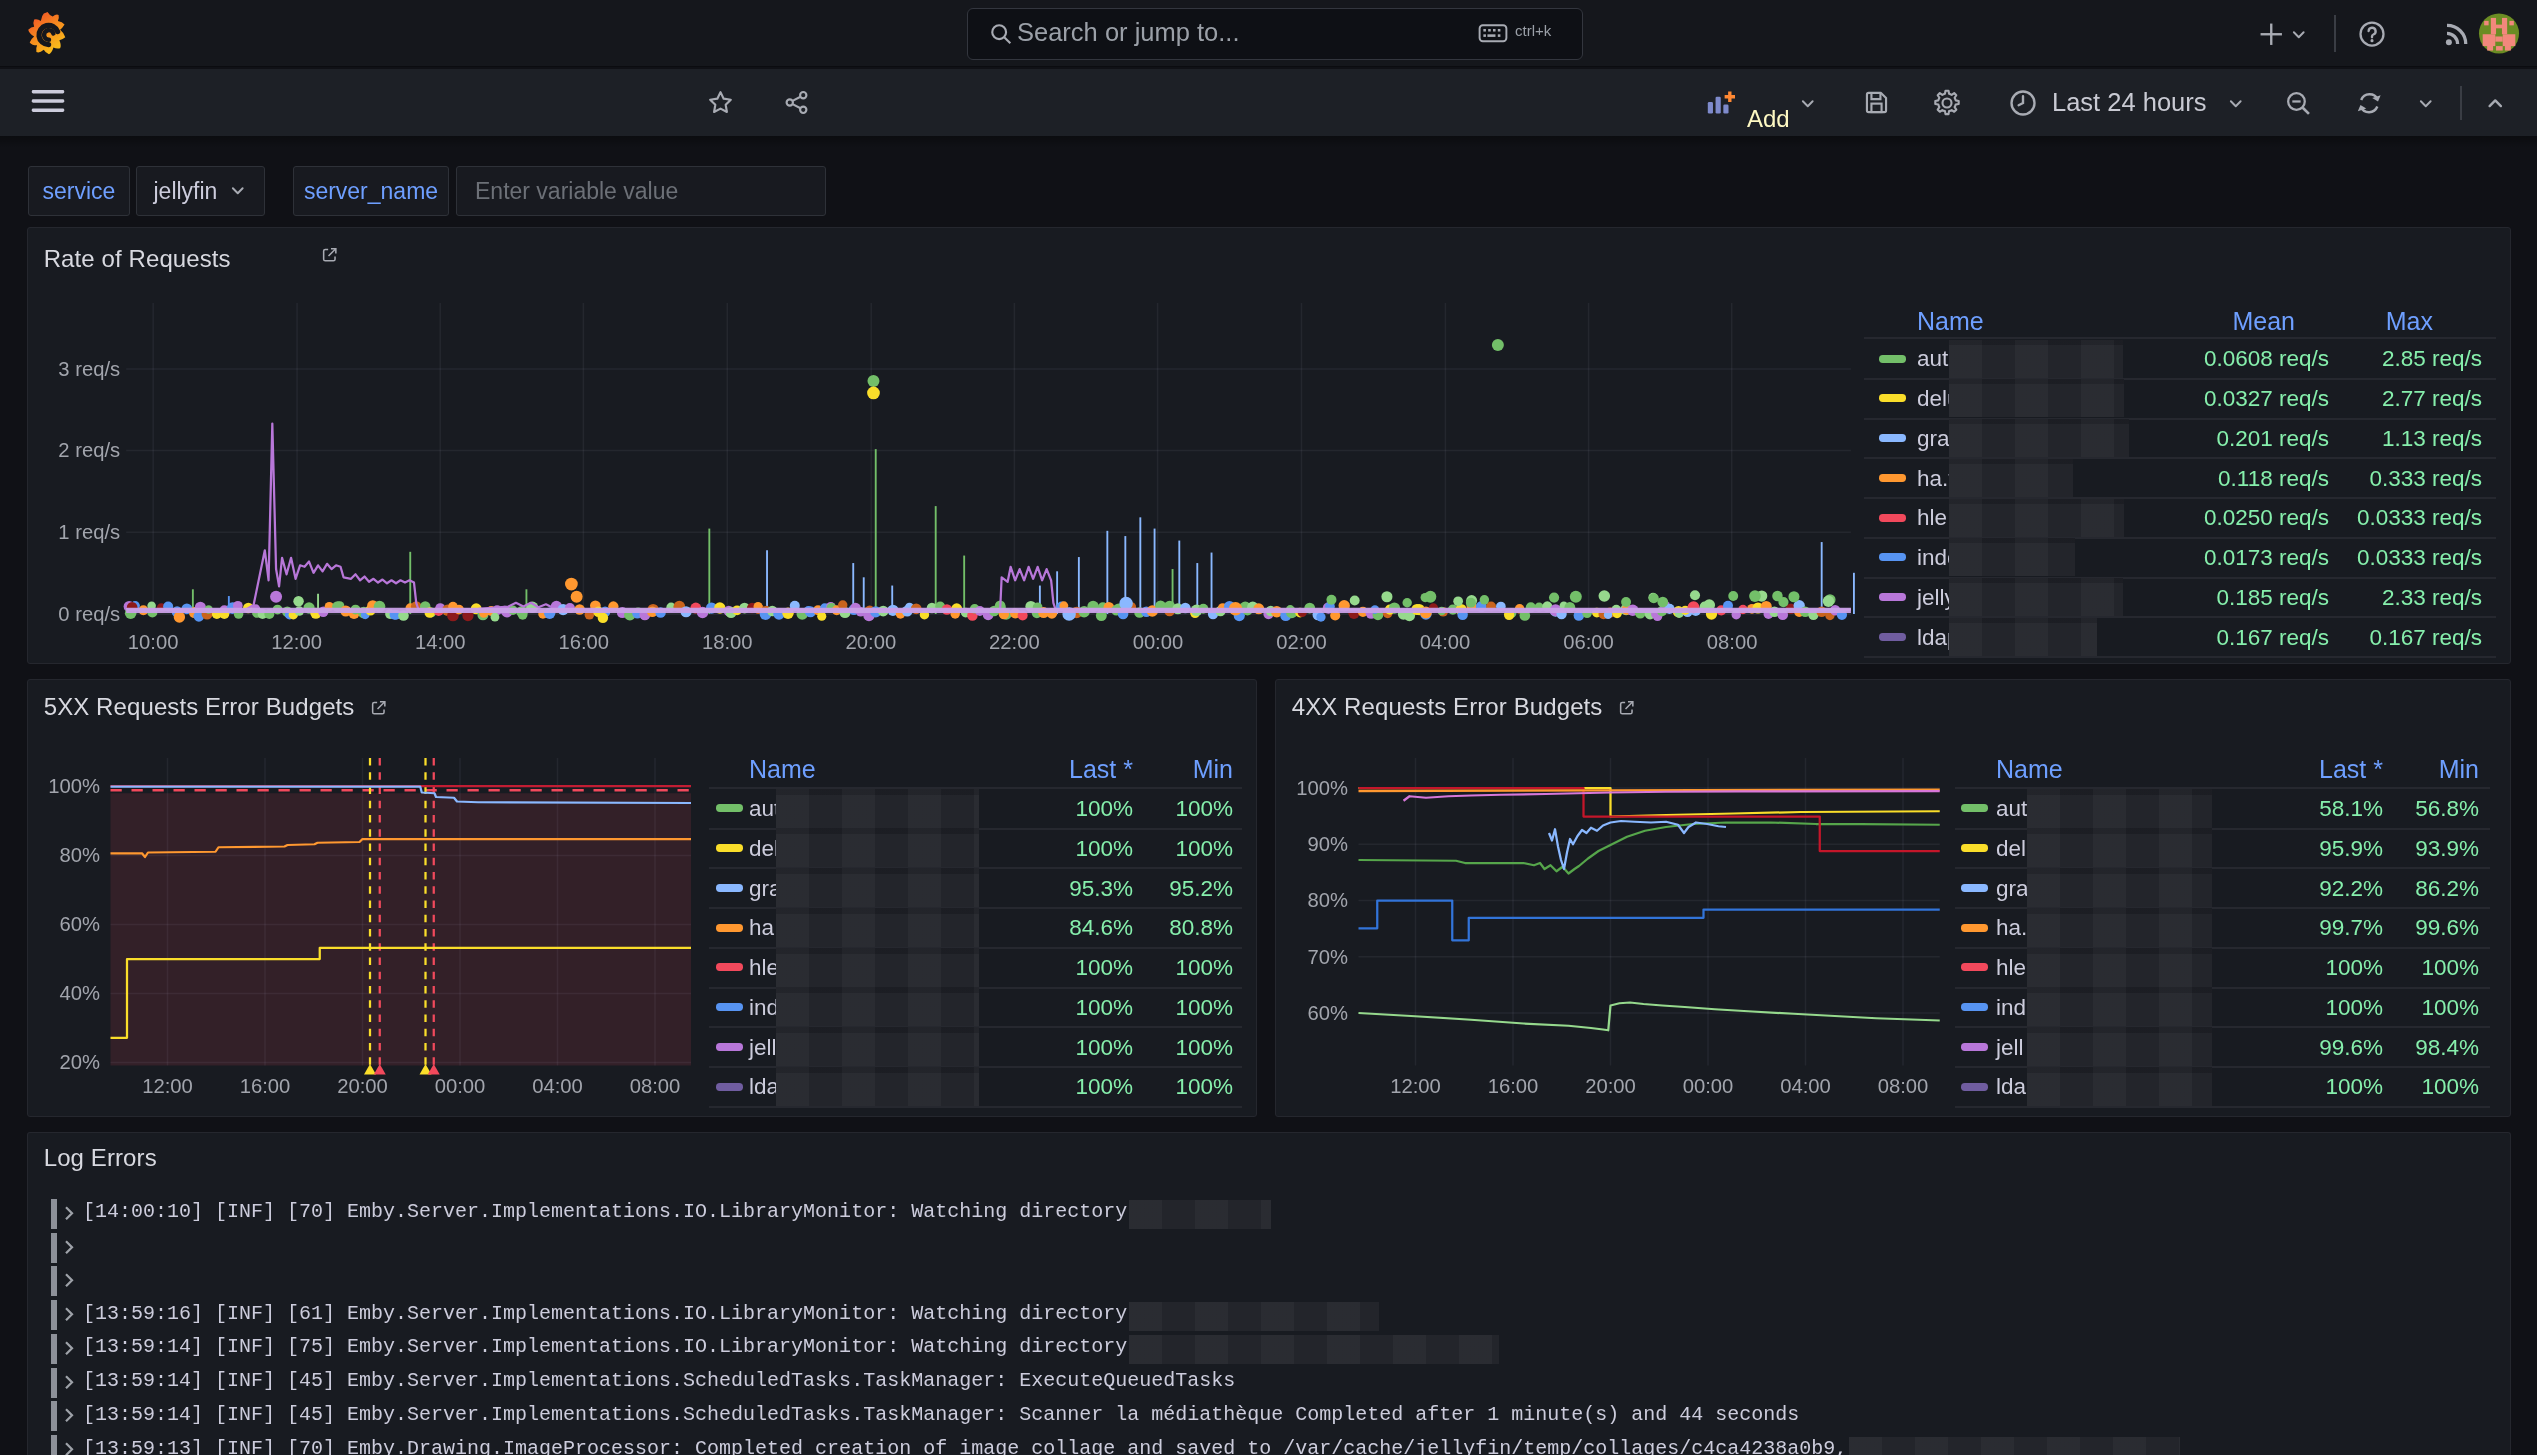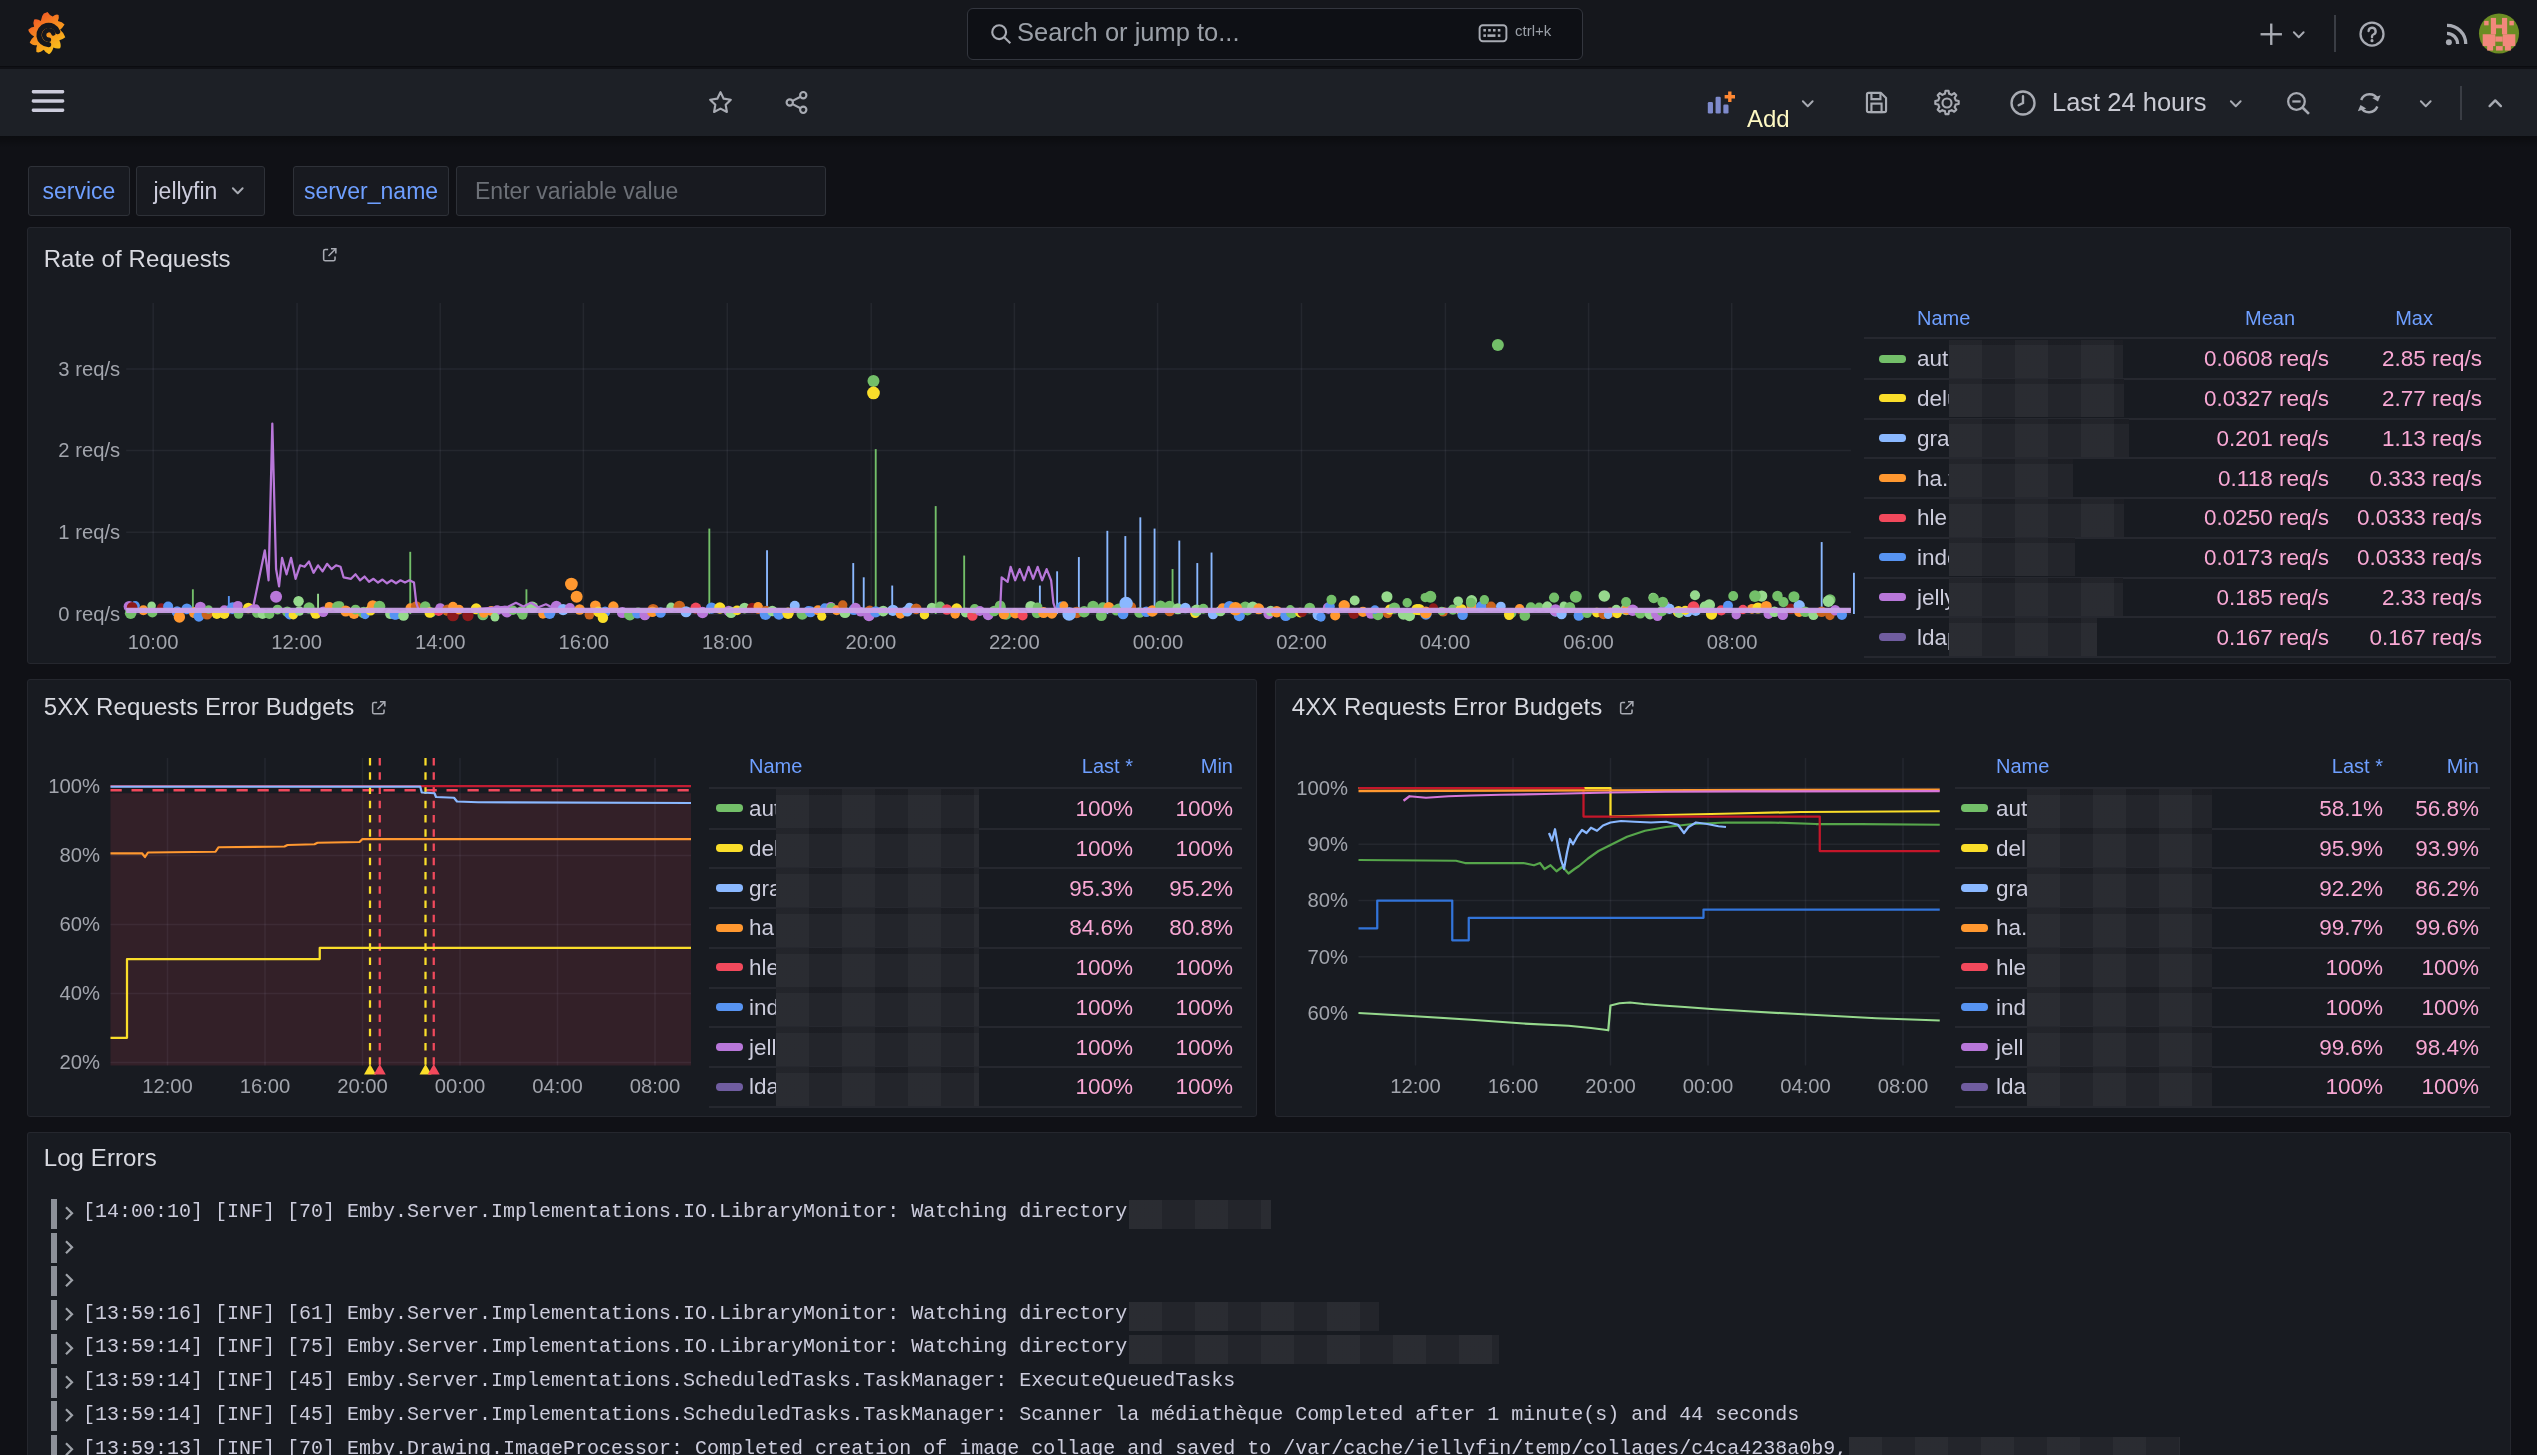--- a/index.html
+++ b/index.html
@@ -17,7 +17,7 @@
   border-radius:3px; display:flex; align-items:center; }
 .panel { position:absolute; background:#181b21; border:1.5px solid #25272e; border-radius:3px; }
 .ptitle { position:absolute; top:12.7px; font-size:24px; color:#d8d9e0; letter-spacing:0.1px; }
-.lh { position:absolute; font-size:20px; color:#6e9fff; }
+.lh { position:absolute; font-size:25px; color:#6e9fff; }
 .lsep { position:absolute; height:1.5px; background:rgba(204,204,220,0.08); }
 .sw { position:absolute; width:27px; height:7.5px; border-radius:3.7px; }
 .ln { position:absolute; font-size:22.5px; color:#ccccdc; }

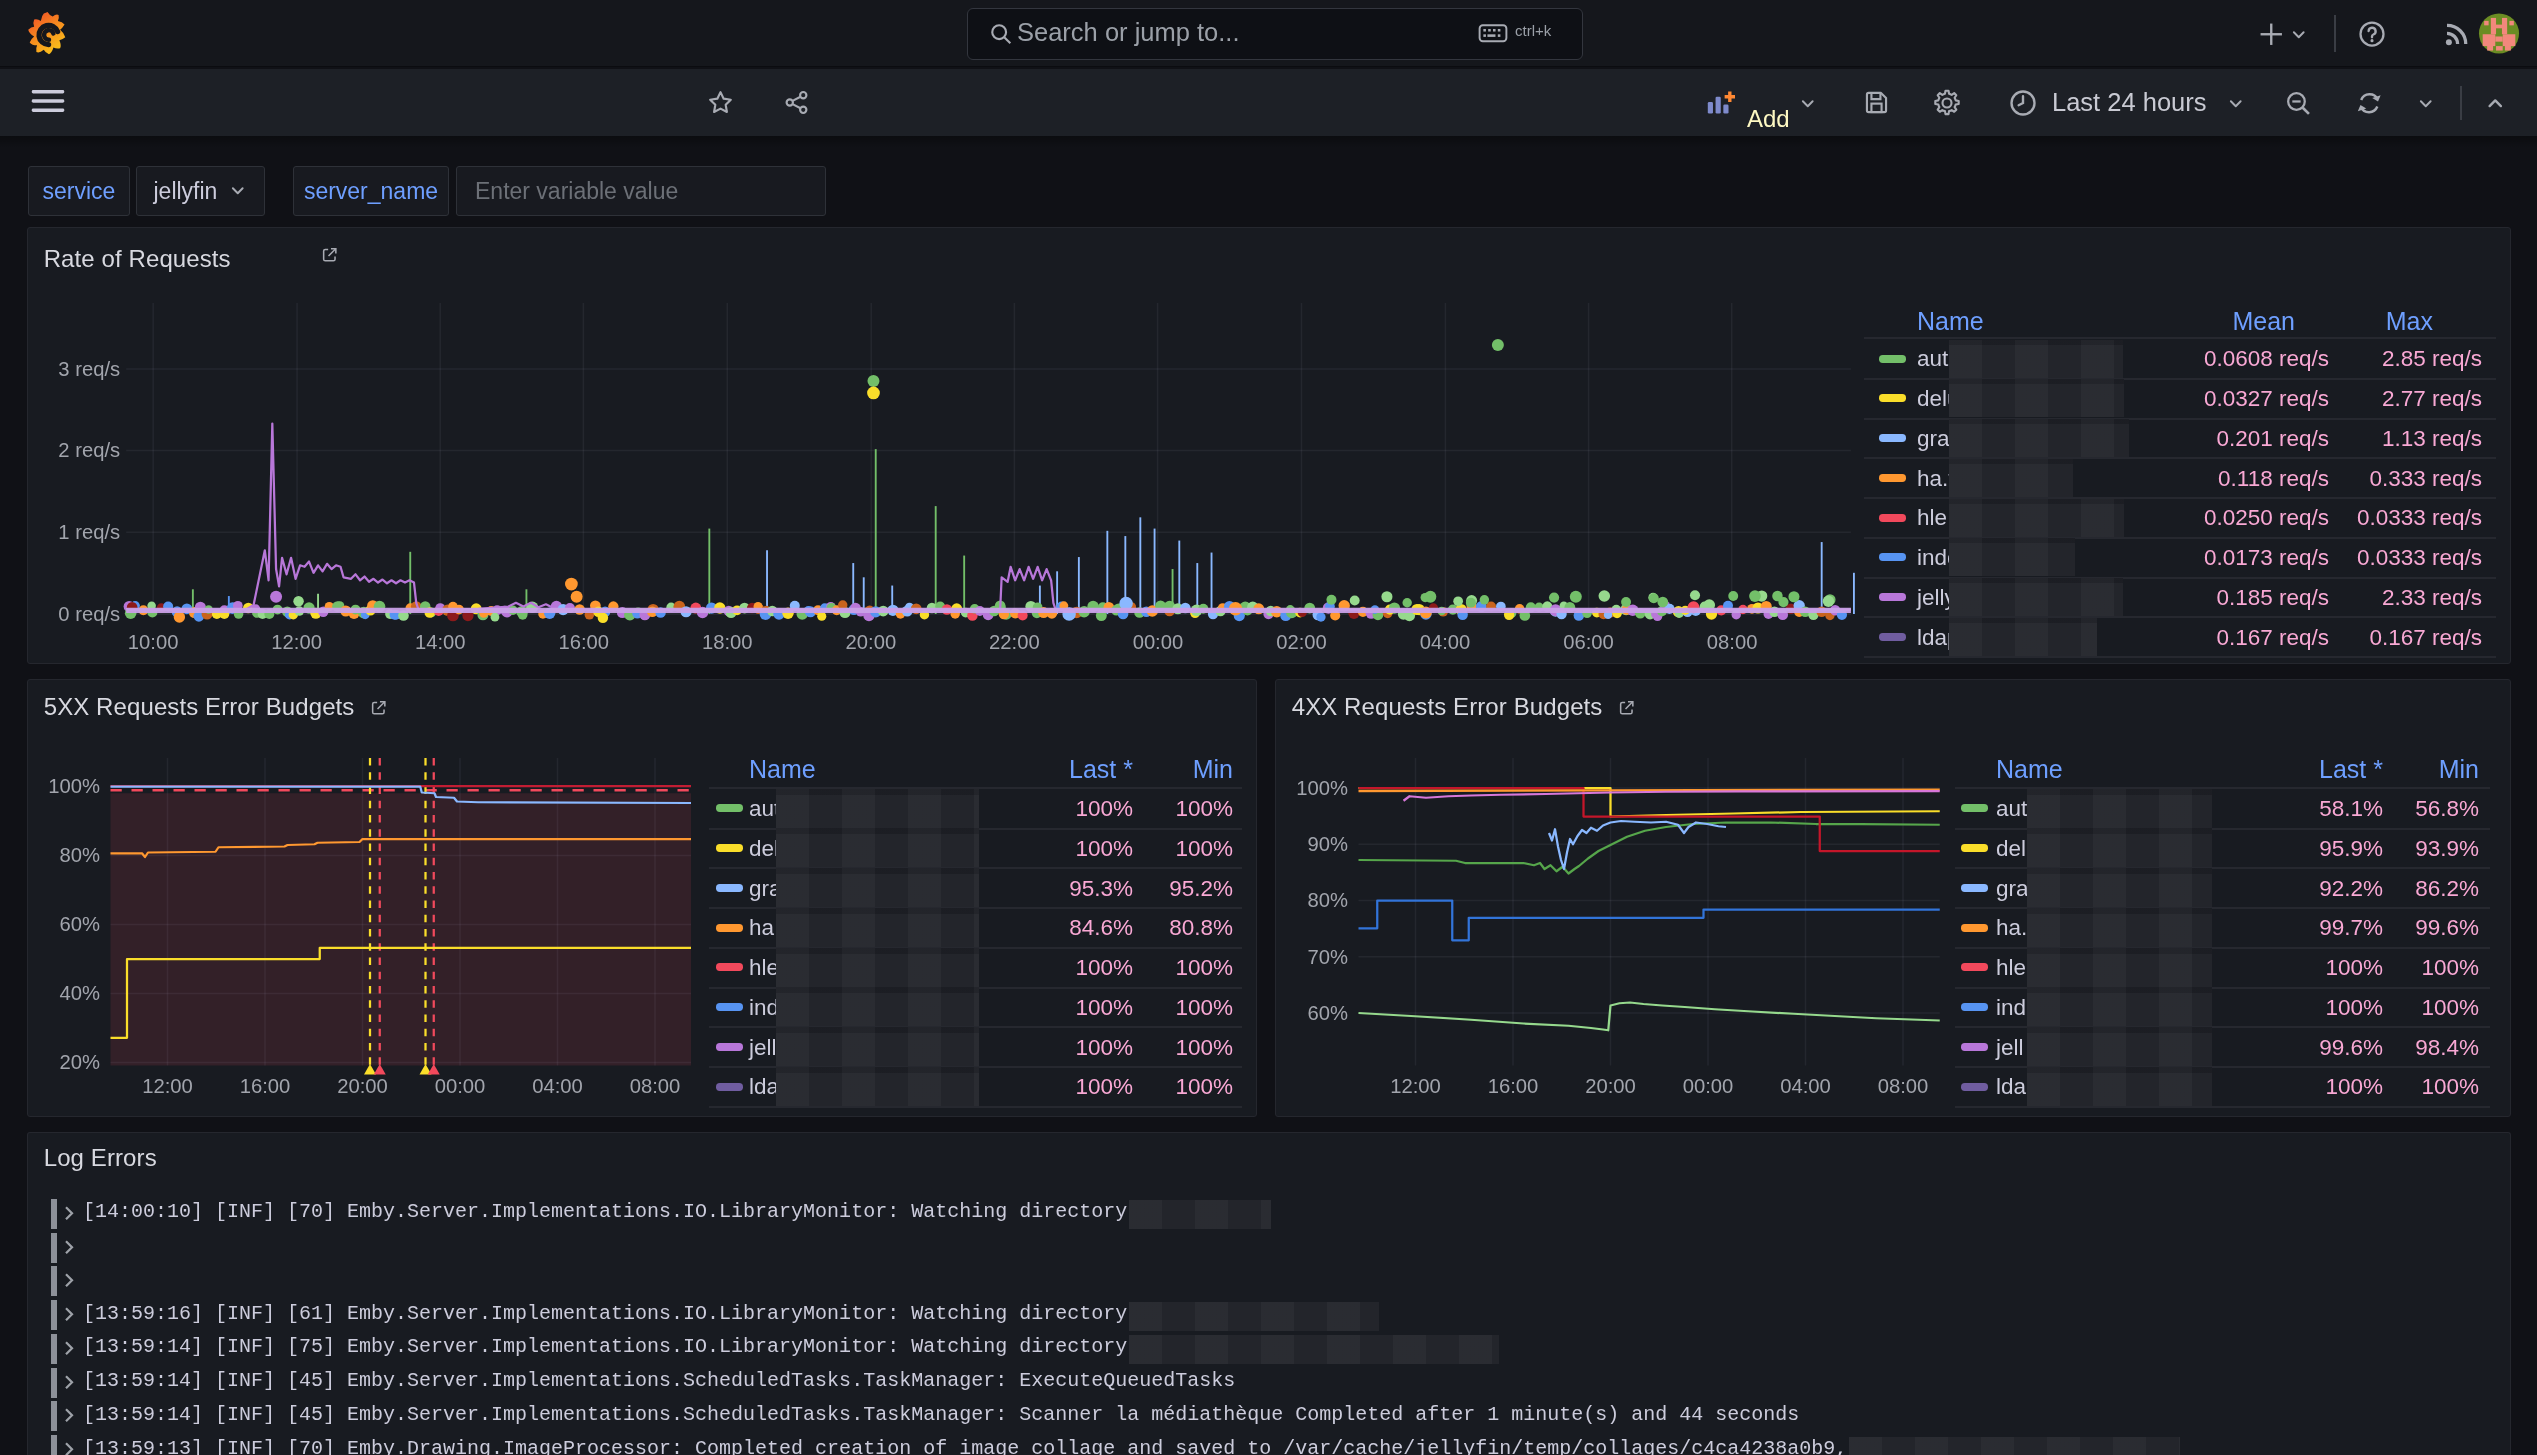--- a/index.html
+++ b/index.html
@@ -21,7 +21,7 @@
 .lsep { position:absolute; height:1.5px; background:rgba(204,204,220,0.08); }
 .sw { position:absolute; width:27px; height:7.5px; border-radius:3.7px; }
 .ln { position:absolute; font-size:22.5px; color:#ccccdc; }
-.lv { position:absolute; font-size:22.5px; color:#f9a8d4; text-align:right; }
+.lv { position:absolute; font-size:22.5px; color:#86efac; text-align:right; }
 .blur { position:absolute; background-color:#1f2127;
   background-image:repeating-linear-gradient(90deg, rgba(255,255,255,0.028) 0 33px, rgba(0,0,0,0.03) 33px 66px),
   repeating-linear-gradient(0deg, rgba(255,255,255,0.022) 0 33px, rgba(8,8,12,0.09) 33px 66px); }

